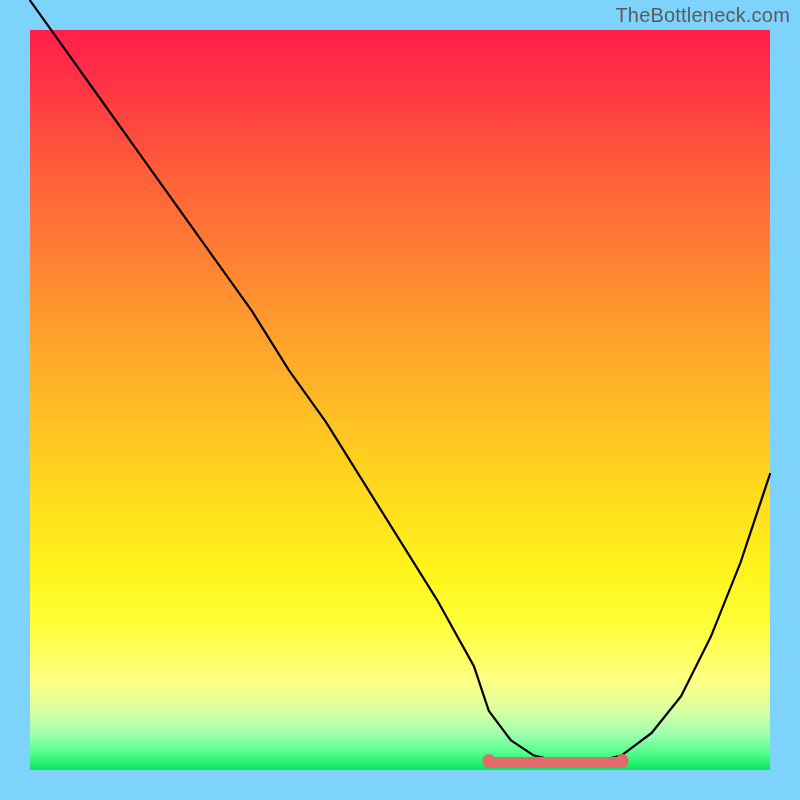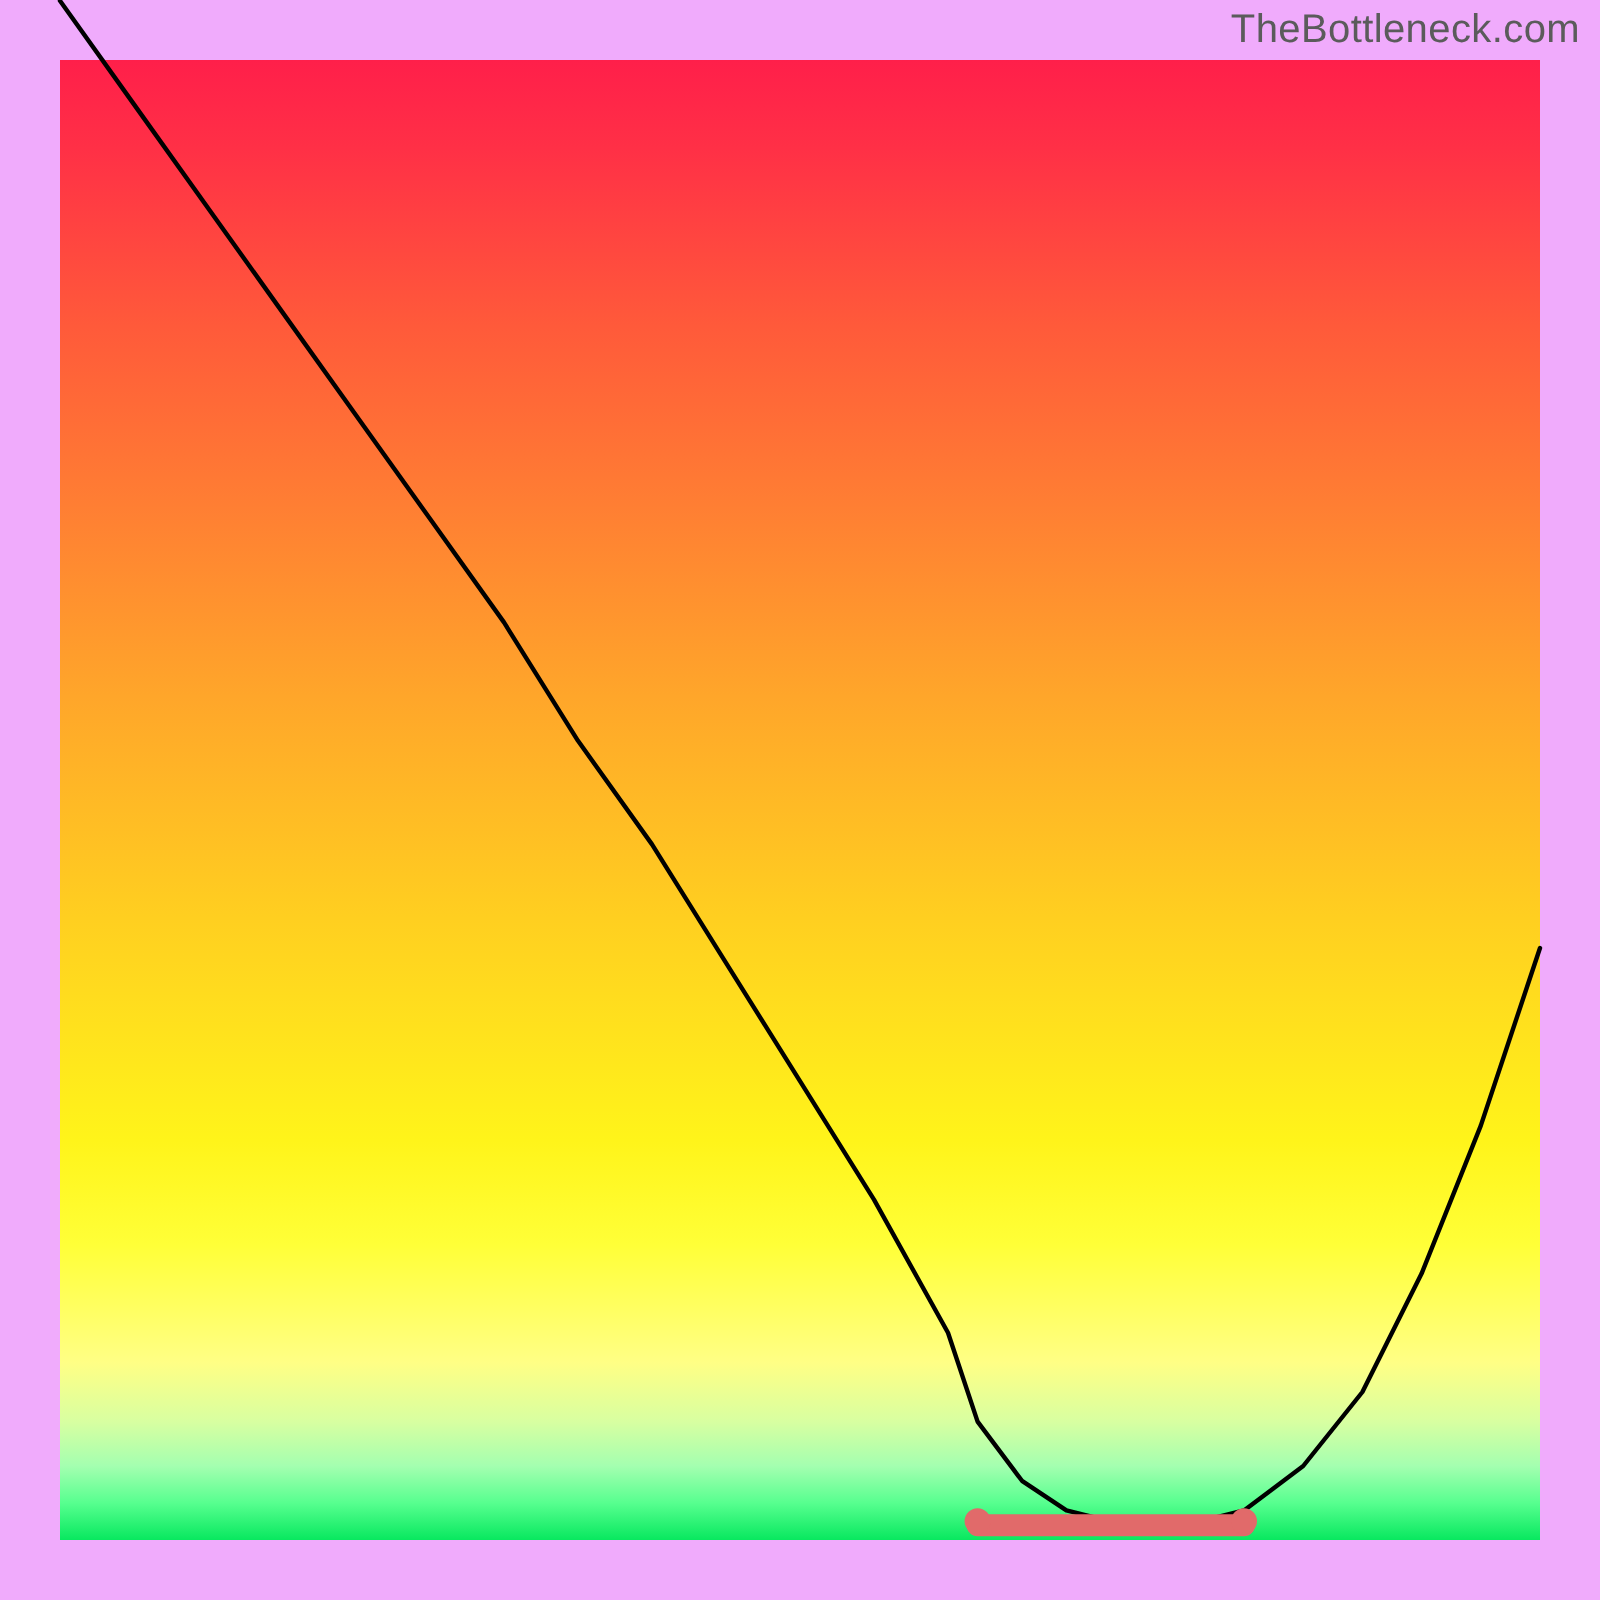--- a/index.html
+++ b/index.html
@@ -14,7 +14,7 @@
     position: relative;
     width: 800px;
     height: 800px;
-    background: #f0abfc;
+    background: #7dd3fc;
   }
   .watermark {
     position: absolute;

